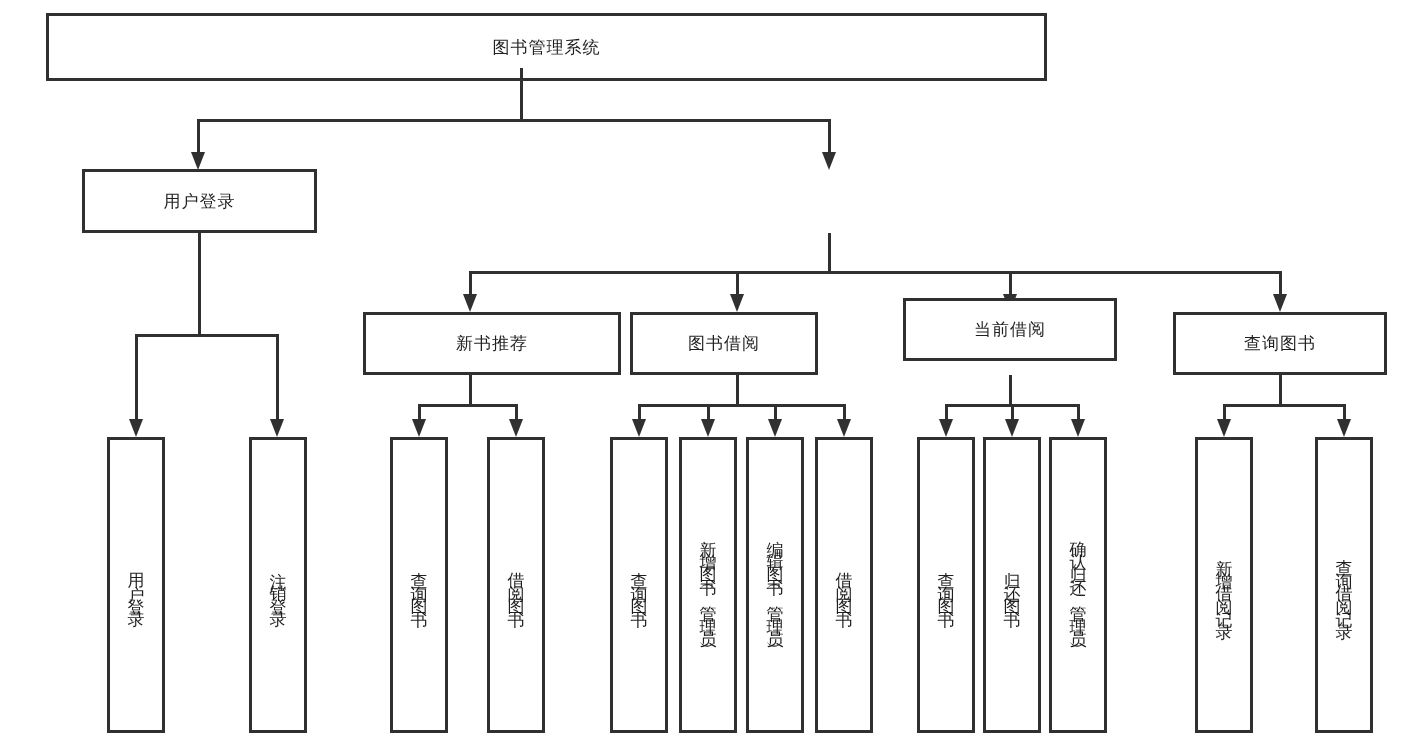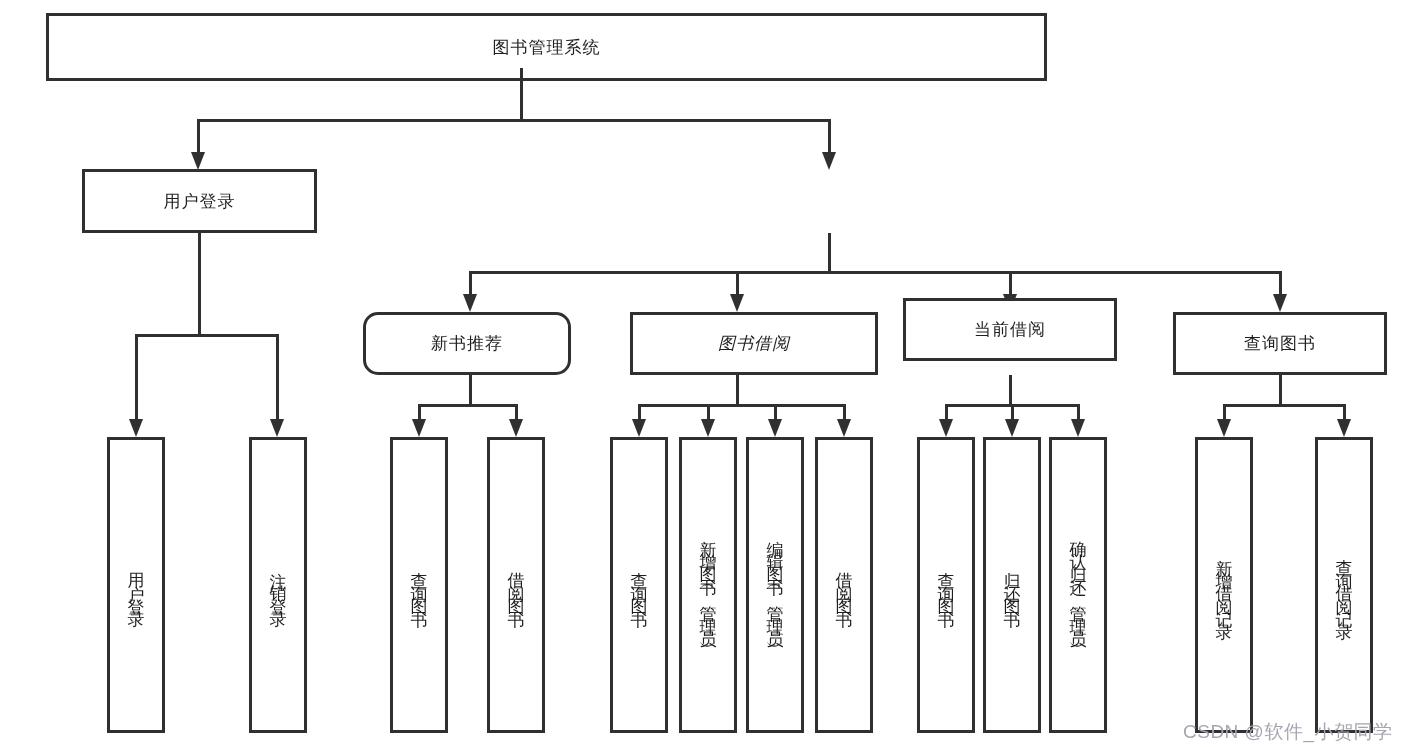--- a/index.html
+++ b/index.html
@@ -81,7 +81,7 @@
   <div class="arrow" style="left:1003px;top:294px;"></div>
   <div class="arrow" style="left:1273px;top:294px;"></div>
 
-  <div class="box" style="left:363px;top:312px;width:208px;height:63px;border-radius:15px;">
+  <div class="box" style="left:363px;top:312px;width:258px;height:63px;">
     <span>新书推荐</span>
   </div>
   <div class="box" style="left:630px;top:312px;width:248px;height:63px;font-style:italic;">

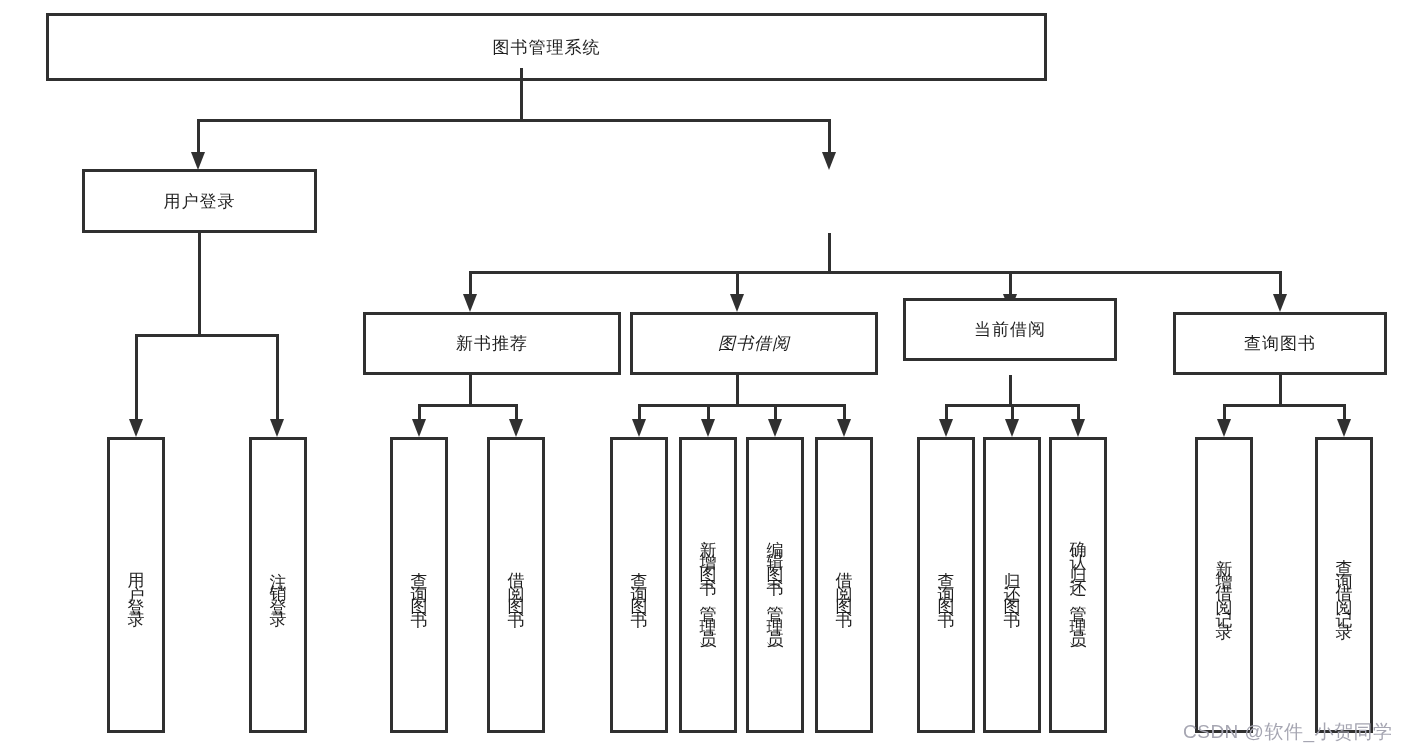--- a/index.html
+++ b/index.html
@@ -84,7 +84,7 @@
   <div class="box" style="left:363px;top:312px;width:258px;height:63px;">
     <span>新书推荐</span>
   </div>
-  <div class="box" style="left:630px;top:312px;width:248px;height:63px;font-style:italic;">
+  <div class="box" style="left:630px;top:312px;width:188px;height:63px;">
     <span>图书借阅</span>
   </div>
   <div class="box" style="left:903px;top:298px;width:214px;height:63px;">

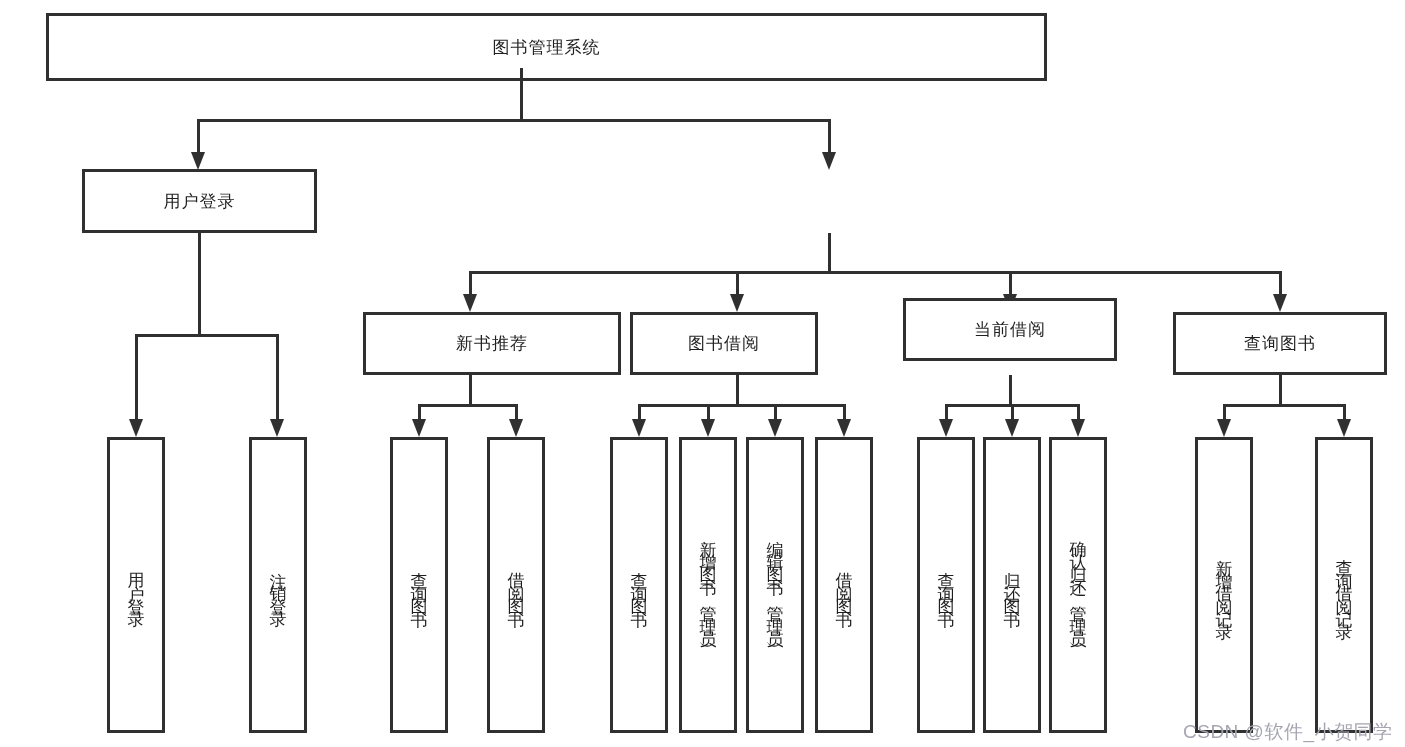--- a/index.html
+++ b/index.html
@@ -172,7 +172,6 @@
     <span>查询借阅记录</span>
   </div>
 
-  <div class="watermark">CSDN @软件_小贺同学</div>
 
 </div>
 

